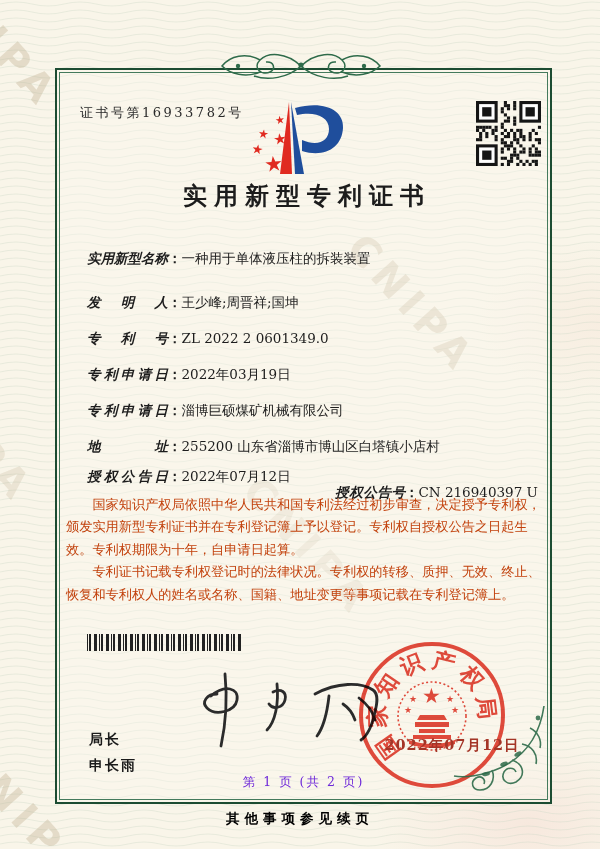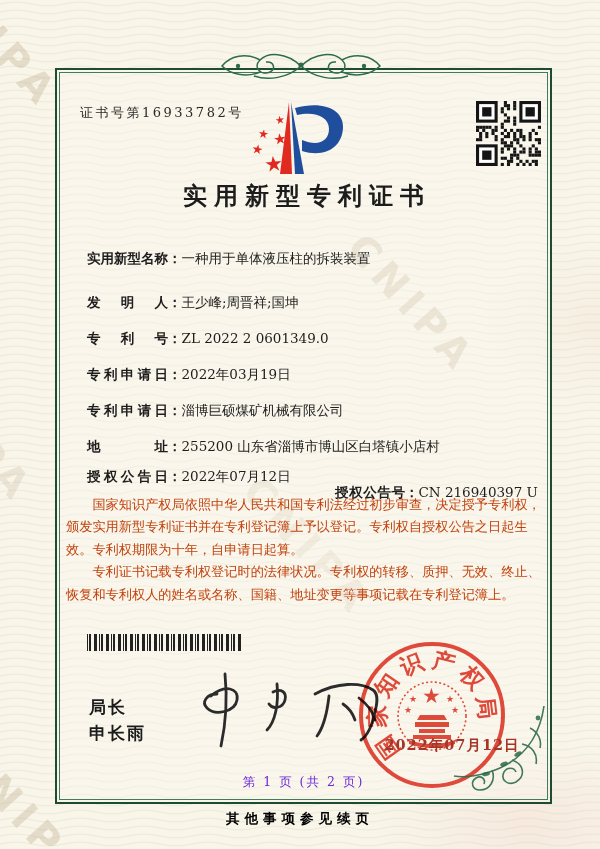--- a/index.html
+++ b/index.html
@@ -38,7 +38,7 @@
   .row{left:30px;font-size:13.5px;color:#1d1d1d;white-space:nowrap;}
   .lbl{
     display:inline-block;width:81px;text-align:justify;text-align-last:justify;
-    font-weight:600;vertical-align:bottom;
+    font-weight:600;vertical-align:bottom;font-style:italic;
   }
   .colon{font-weight:600;}
   .val{margin-left:0;font-weight:500;}

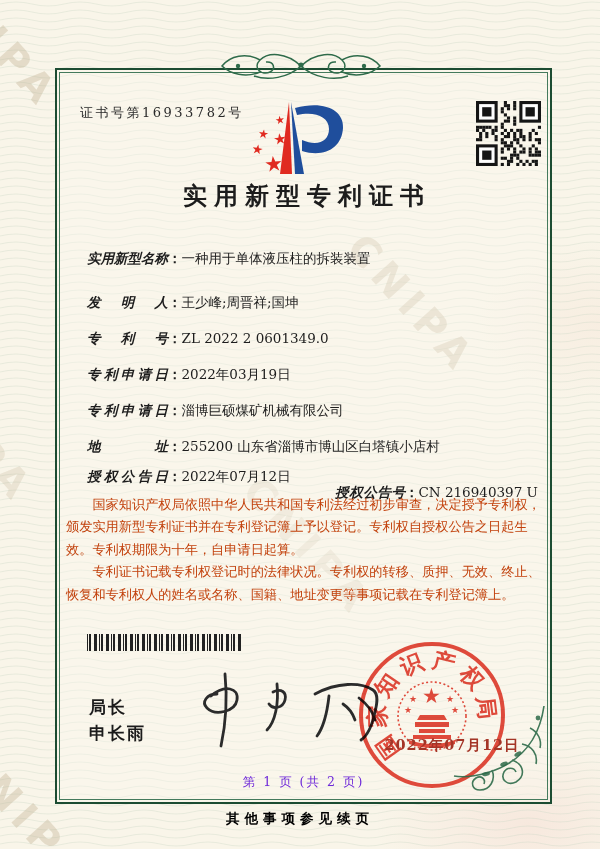--- a/index.html
+++ b/index.html
@@ -49,7 +49,7 @@
   .body-text p{margin:0;text-indent:2em;}
   .barcode{left:30px;top:564px;width:156px;height:17px;}
   .signer{left:32px;font-family:Liberation Mono, monospace;
-    font-weight:700;font-size:17px;color:#1b1b1b;letter-spacing:2px;}
+    font-weight:700;font-size:14px;color:#1b1b1b;letter-spacing:2px;margin-top:35px;}
   .seal-date{
     left:305px;top:666px;width:180px;text-align:center;font-size:14.5px;font-weight:700;
     color:#a43527;letter-spacing:1px;

